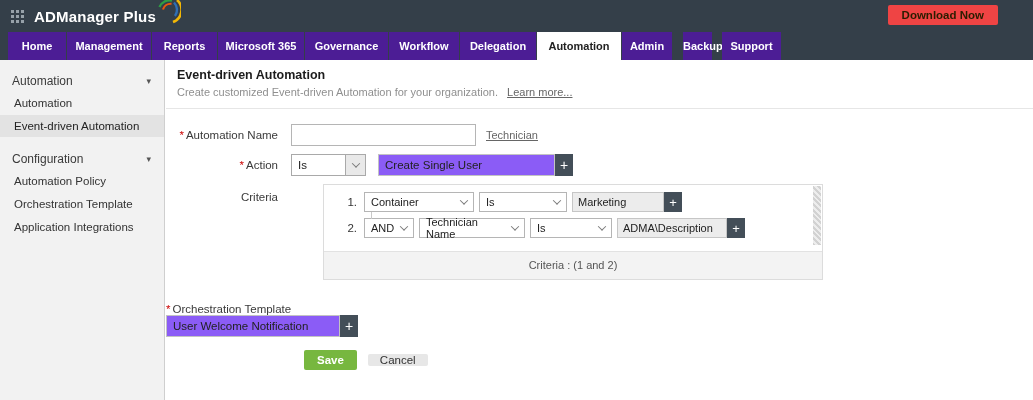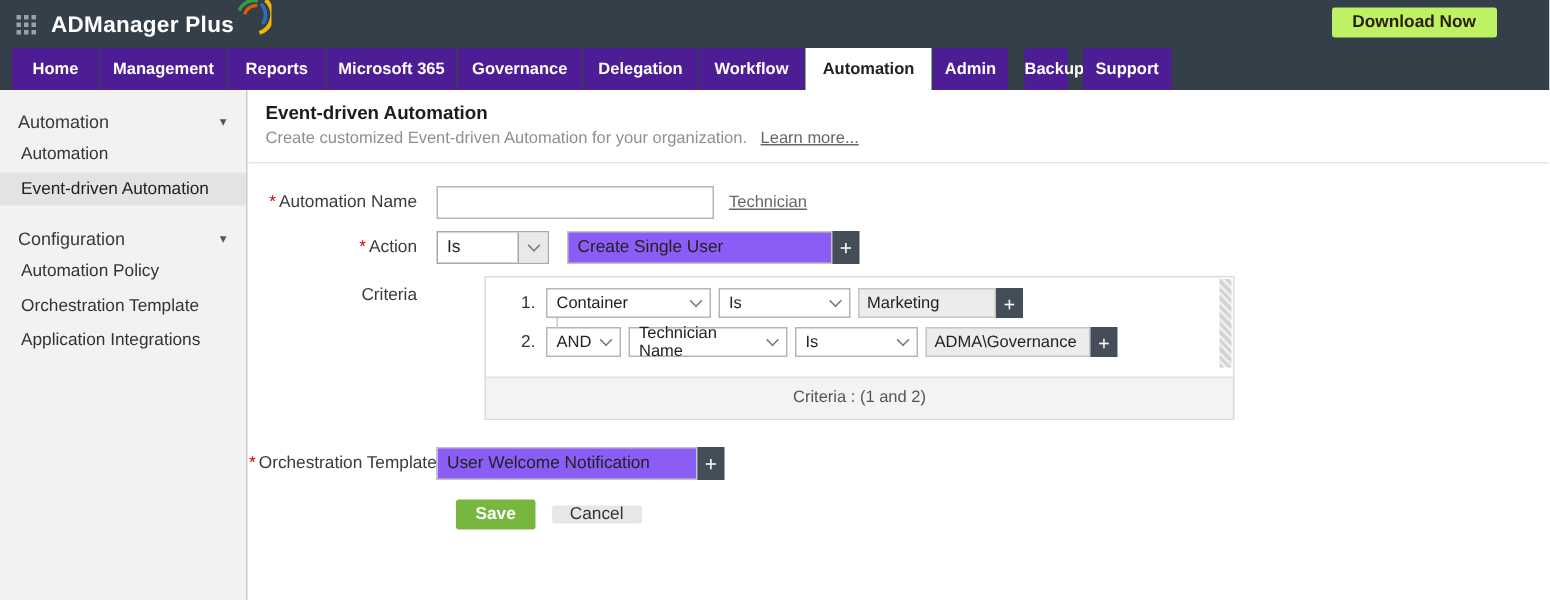--- a/index.html
+++ b/index.html
@@ -12,7 +12,7 @@
   .grid-icon span { background:#97a1a9; display:block; }
   .app-title { color:#ffffff; font-size:15px; font-weight:bold; margin-left:10px; letter-spacing:.2px; white-space:nowrap; }
   .logo-swoosh { margin-left:1px; transform:translateY(-5px); }
-  .download-btn { position:absolute; right:35px; top:5px; background:#bef264; color:#2b1d00; font-size:11.5px; font-weight:bold; padding:4px 14px; border-radius:2px; cursor:pointer; border:none; }
+  .download-btn { position:absolute; right:35px; top:5px; background:#ef4444; color:#2b1d00; font-size:11.5px; font-weight:bold; padding:4px 14px; border-radius:2px; cursor:pointer; border:none; }
 
   
   .navbar { position:absolute; top:32px; left:0; width:1033px; height:28px; background:#343f49; display:flex; padding-left:8px; }

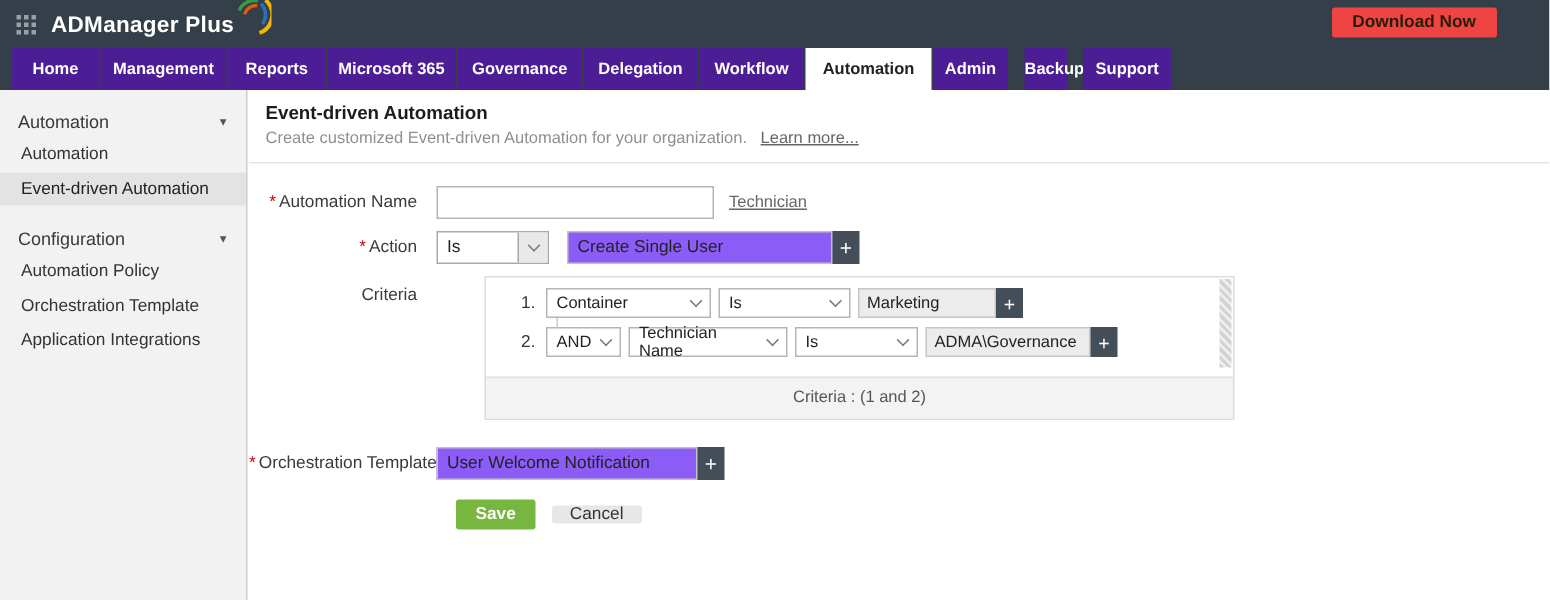--- a/index.html
+++ b/index.html
@@ -110,8 +110,8 @@
   <div class="tab" style="width:65px">Reports</div>
   <div class="tab" style="width:86px">Microsoft 365</div>
   <div class="tab" style="width:83px">Governance</div>
+  <div class="tab" style="width:70px">Workflow</div>
   <div class="tab" style="width:76px">Delegation</div>
-  <div class="tab" style="width:70px">Workflow</div>
   <div class="tab selected" style="width:84px">Automation</div>
   <div class="tab" style="width:50px">Admin</div>
   <div class="tab gap-lg" style="width:29px">Backup</div>

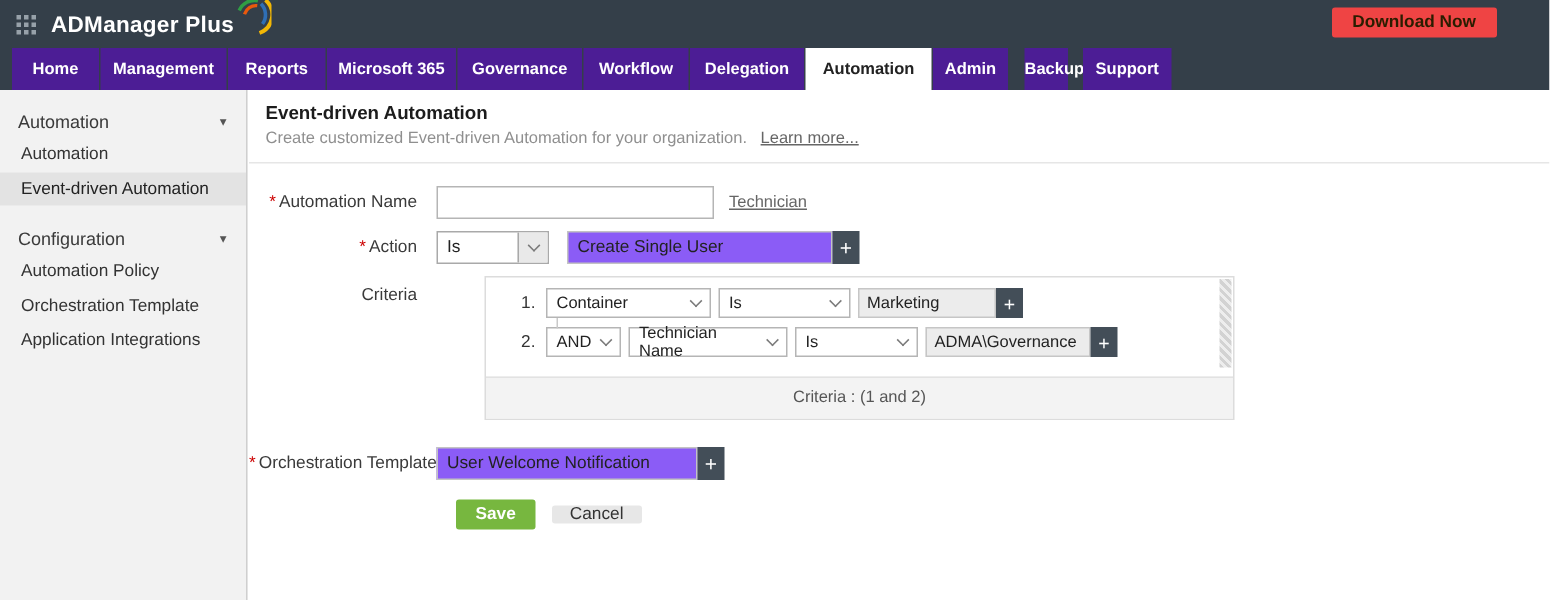--- a/index.html
+++ b/index.html
@@ -220,7 +220,7 @@
                   <span class="chev"></span>
                 </span>
             </div>
-            <div class="crit-input w110b gap5">ADMA\Governance</div>
+            <div class="crit-input w110b gap5">ADMA\Description</div>
             <div class="plusbtn crit-plus">
                 <span>+</span>
               </div>

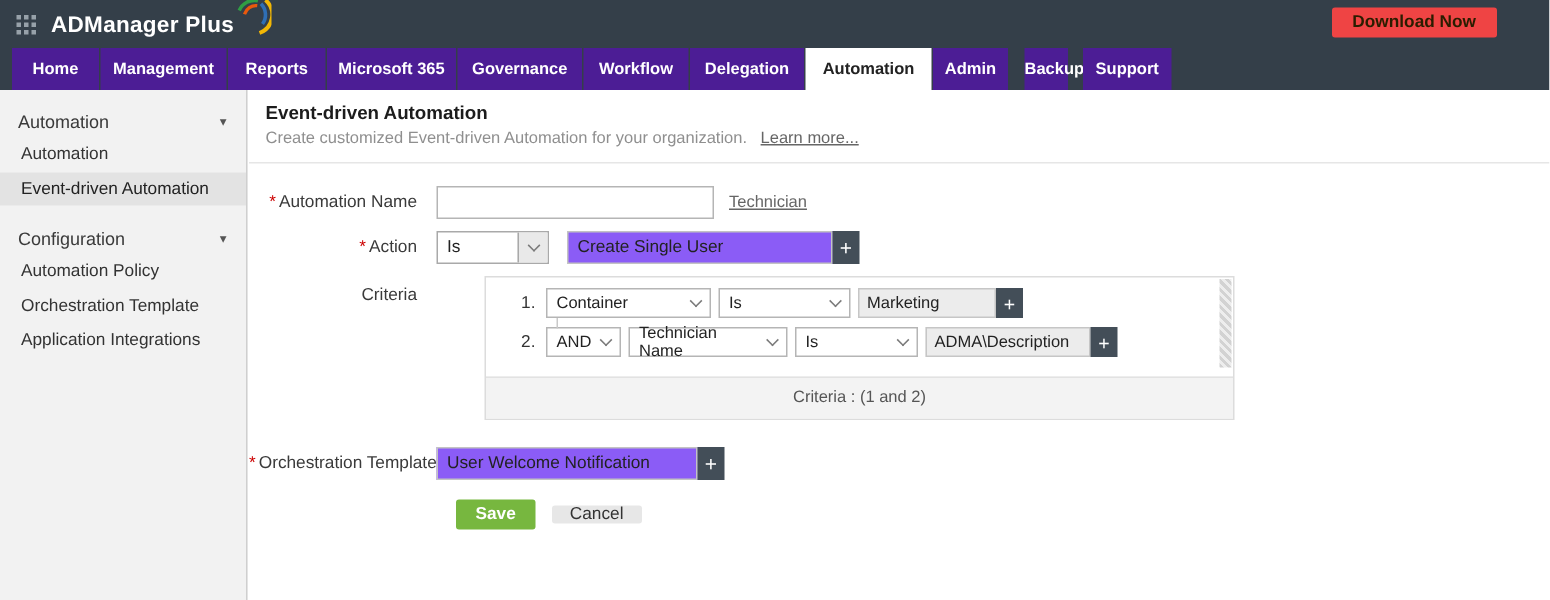--- a/index.html
+++ b/index.html
@@ -73,7 +73,7 @@
 
   .frow.criteria { margin-bottom:18px;gap:32px; }
   .frow.criteria .flabel { padding-top:7px; }
-  .frow.orch { margin-bottom:13px; }
+  .frow.orch { margin-bottom:13px;flex-direction:column; }
 
   .btn-row { margin-left:138px; display:flex; align-items:center; }
   .btn-save { background:#77b73f; color:#fff; font-size:11.5px; font-weight:bold; padding:4px 13px; border-radius:2px; border:none; cursor:pointer; font-family:"Liberation Sans",sans-serif; }

